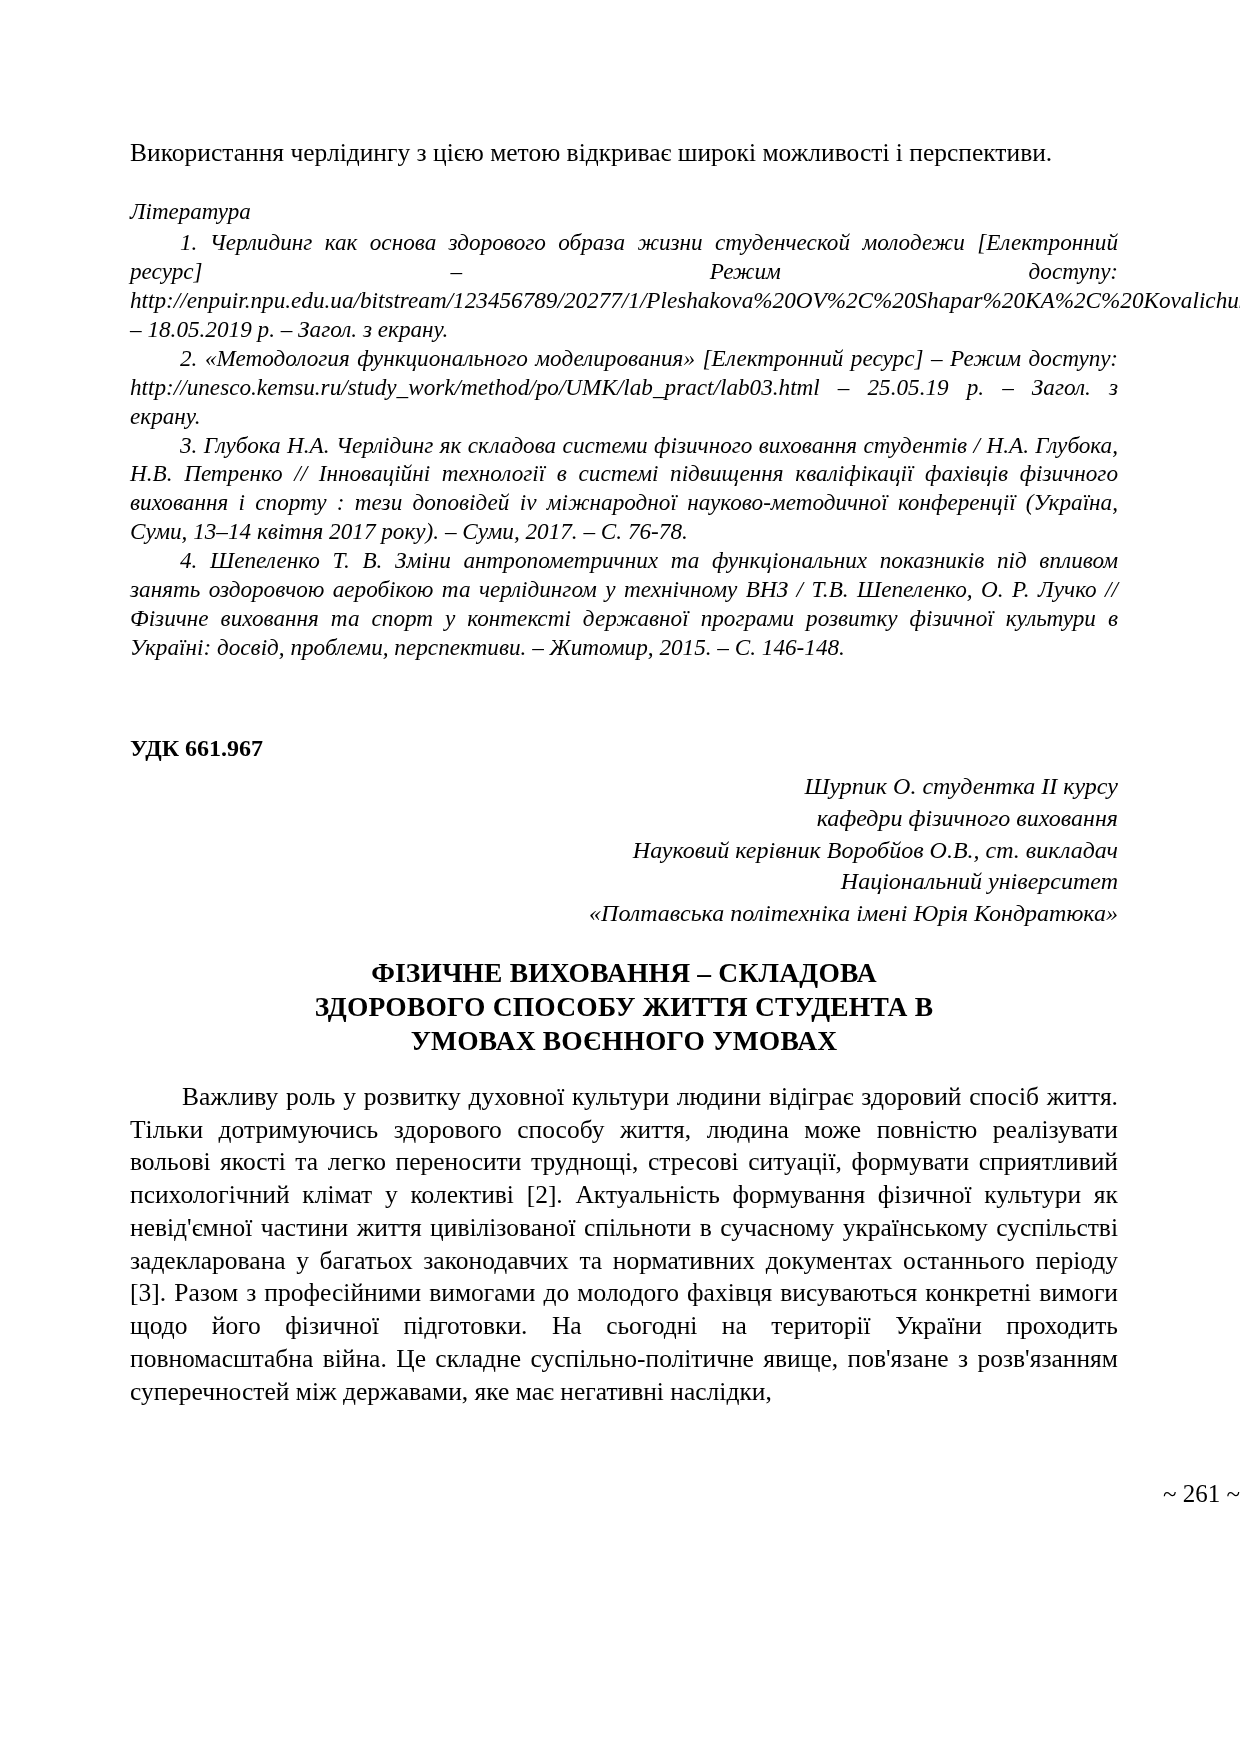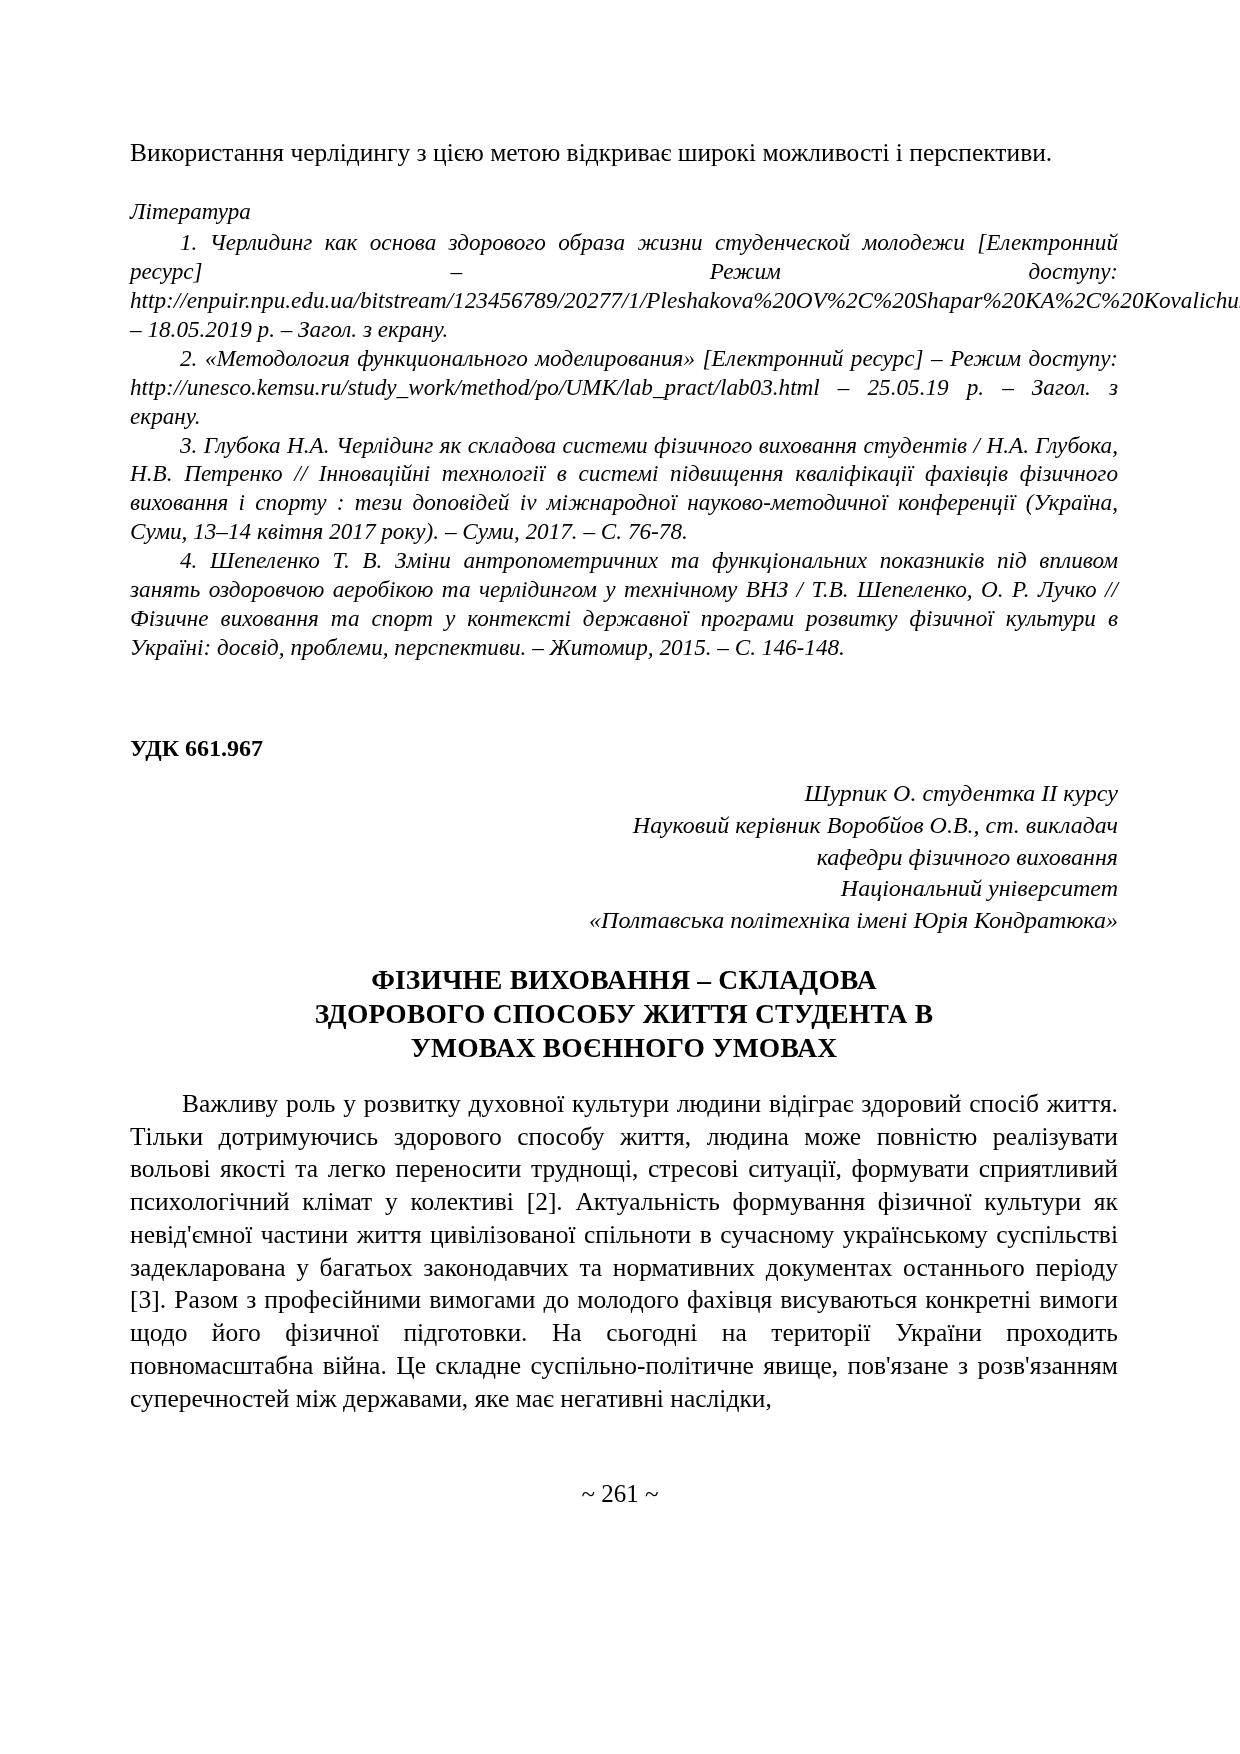--- a/index.html
+++ b/index.html
@@ -62,7 +62,7 @@
     line-height: 1.2;
   }
   .author-block {
-    margin-top: 16px;
+    margin-top: 9px;
     text-align: right;
     font-style: italic;
     font-size: 24px;

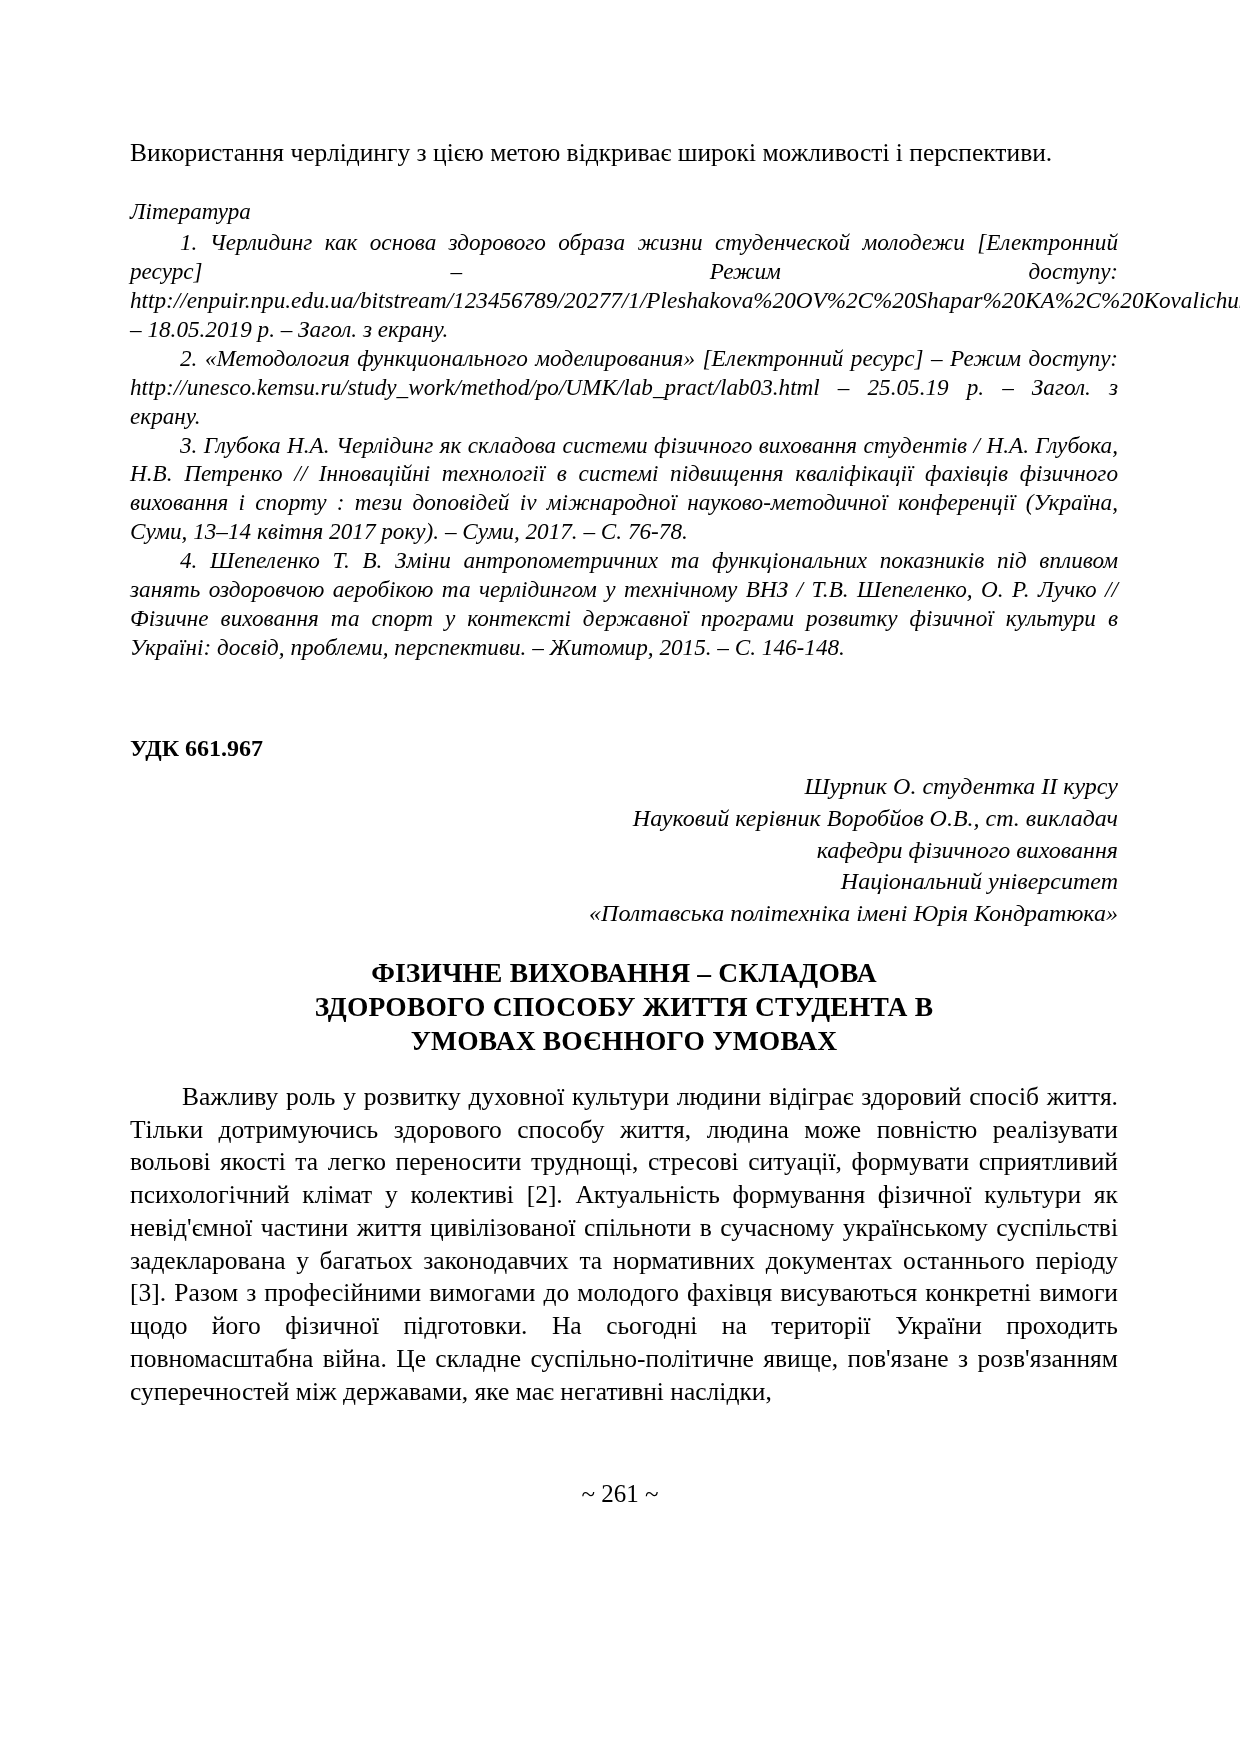--- a/index.html
+++ b/index.html
@@ -121,8 +121,8 @@
 
   <div class="author-block">
     <span class="author-line">Шурпик О. студентка ІІ курсу</span>
+    <span class="author-line">кафедри фізичного виховання</span>
     <span class="author-line">Науковий керівник Воробйов О.В., ст. викладач</span>
-    <span class="author-line">кафедри фізичного виховання</span>
     <span class="author-line">Національний університет</span>
     <span class="author-line">«Полтавська політехніка імені Юрія Кондратюка»</span>
   </div>

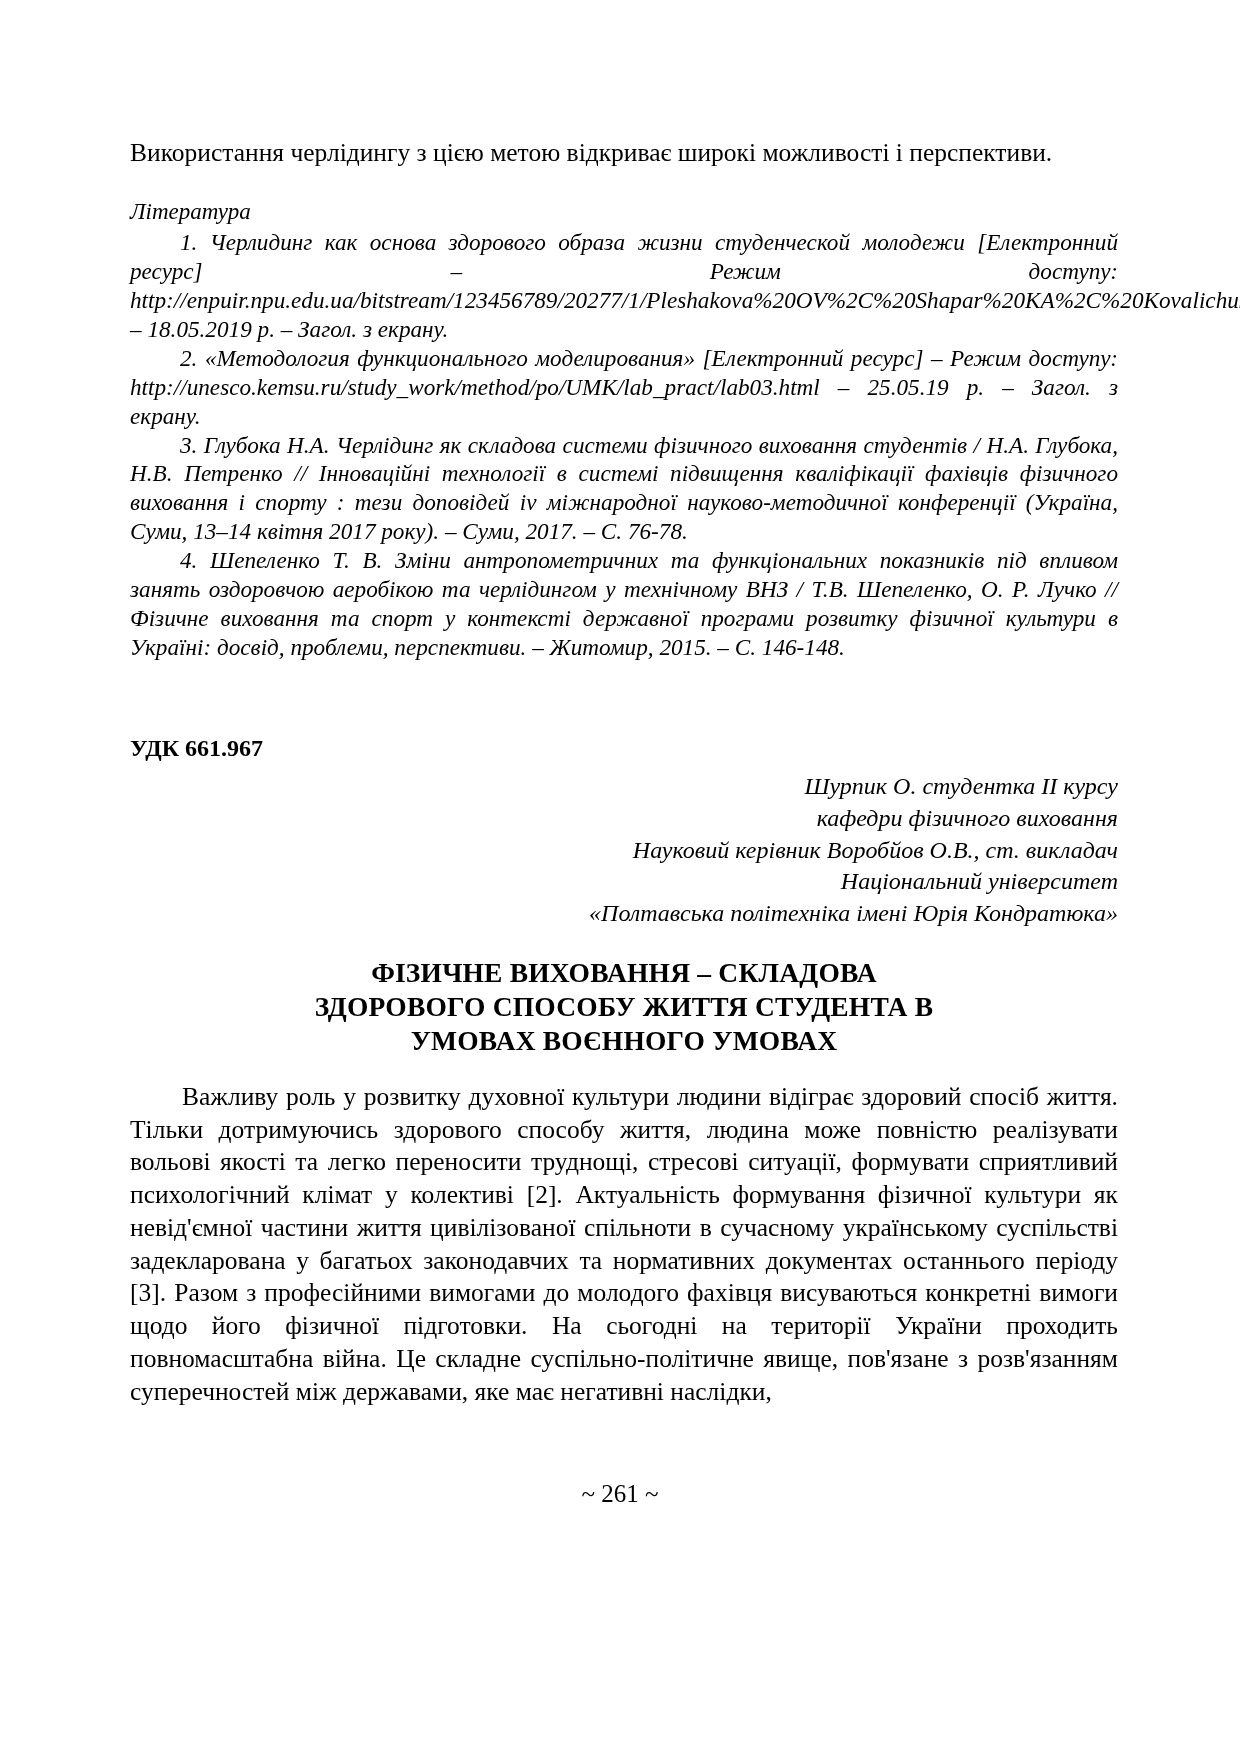--- a/index.html
+++ b/index.html
@@ -97,7 +97,7 @@
     left: 0;
     top: 1480px;
     width: 1240px;
-    text-align: center;
+    text-align: right;
     font-size: 25px;
   }
 </style>

